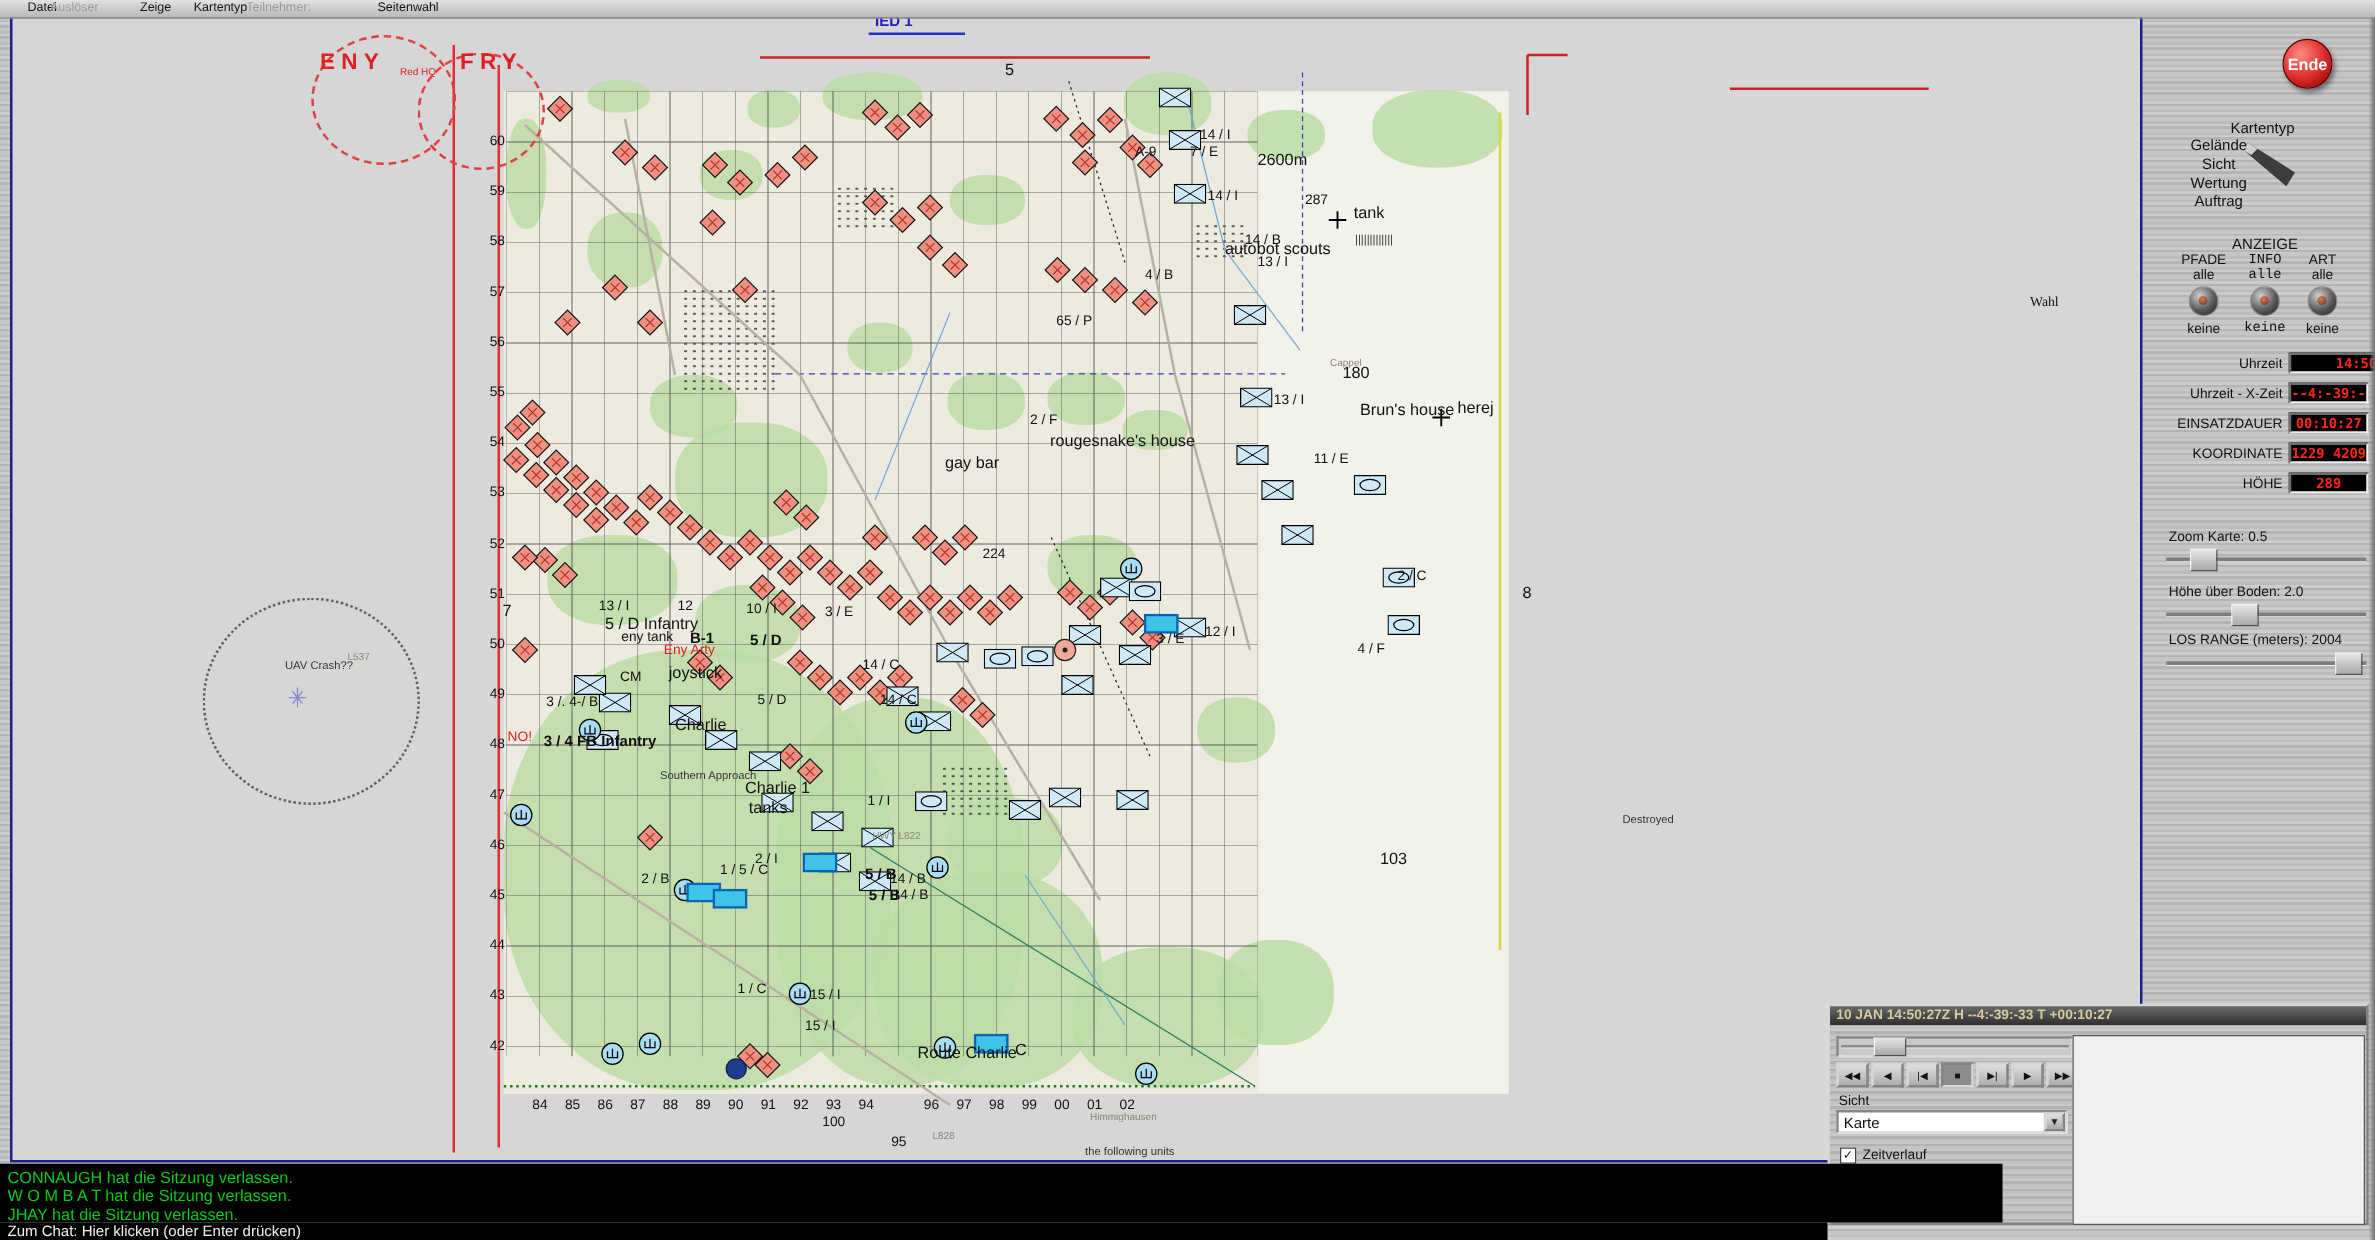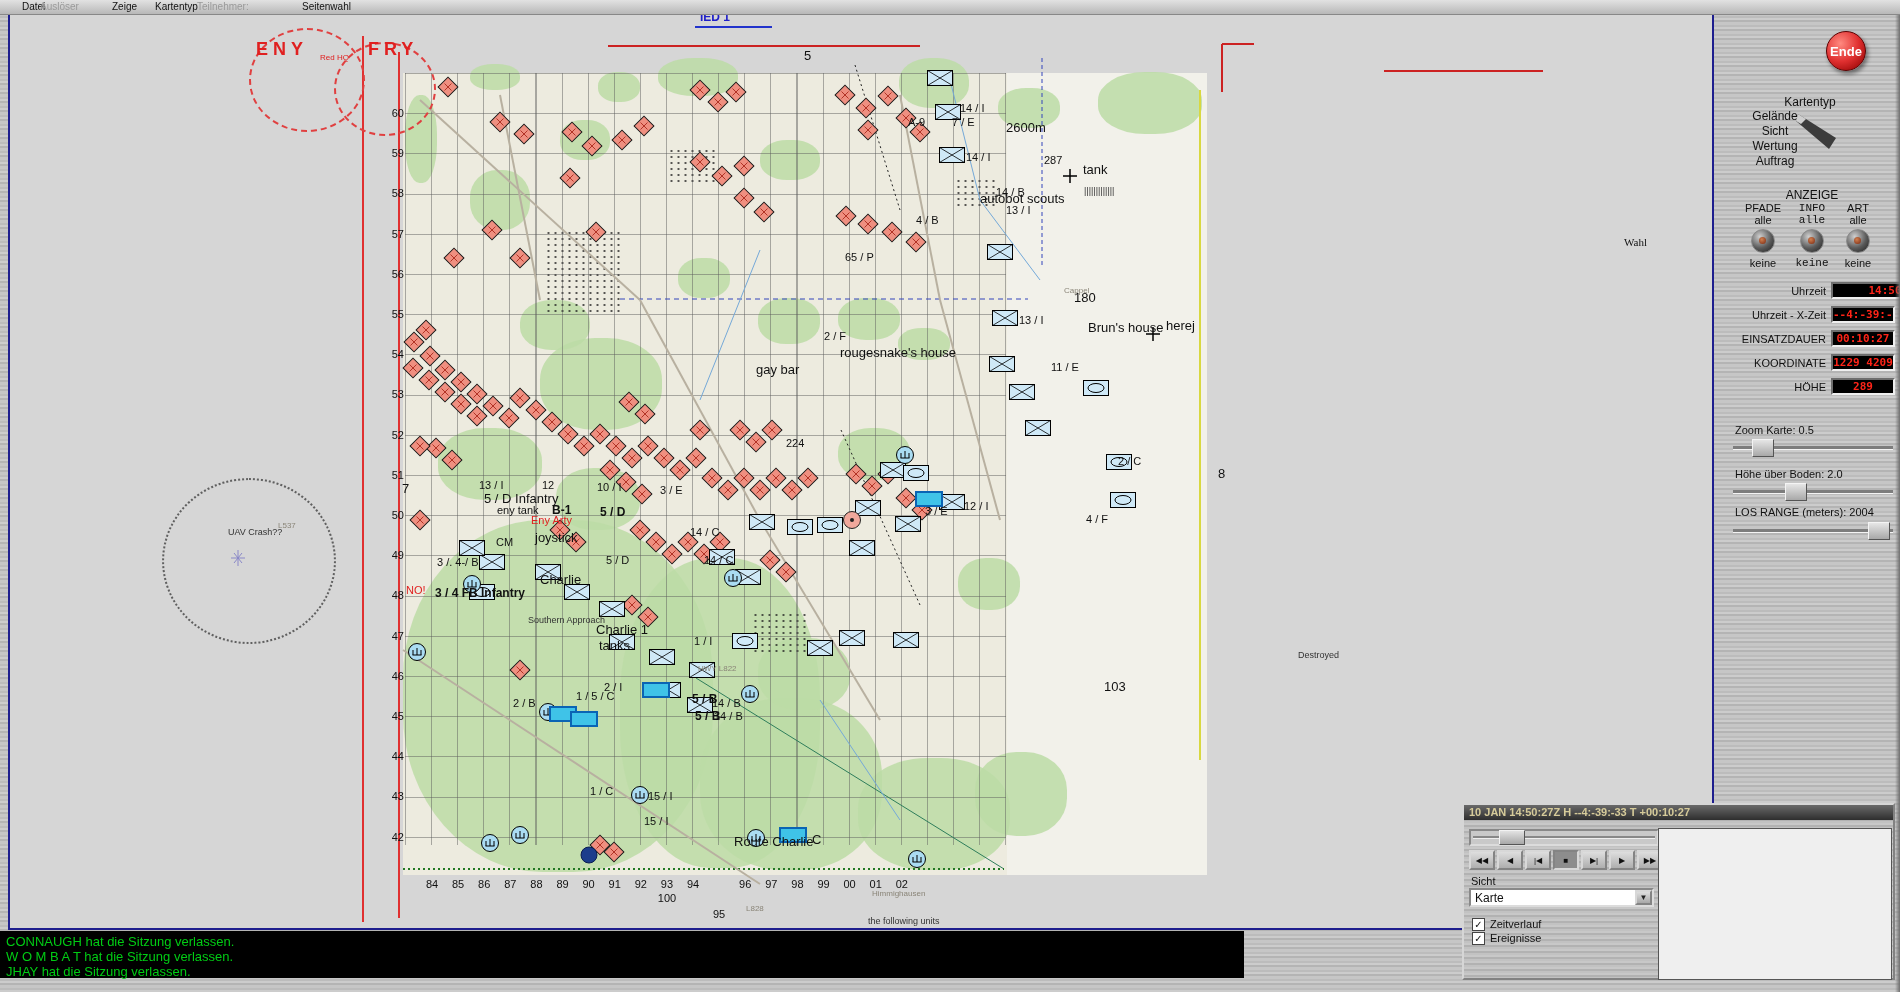--- a/index.html
+++ b/index.html
@@ -93,7 +93,7 @@
   .cb-label{position:absolute;left:18px;top:0;font-size:11px;color:#111;white-space:nowrap;}
   #events{position:absolute;left:1658px;top:828px;width:232px;height:150px;background:#efefef;border:1px solid #555;}
   
-  #chat{position:absolute;left:0;top:931px;width:1244px;height:47px;background:#000;}
+  #chat{position:absolute;left:0;top:931px;width:1602px;height:47px;background:#000;}
   .chat-line{position:absolute;left:6px;font-size:13px;color:#00cc14;white-space:nowrap;}
   #chatbar{position:absolute;left:0;top:978px;width:1462px;height:14px;background:#000;cursor:pointer;}
   #chatbar span{position:absolute;left:6px;top:0px;font-size:12px;color:#efefef;white-space:nowrap;}

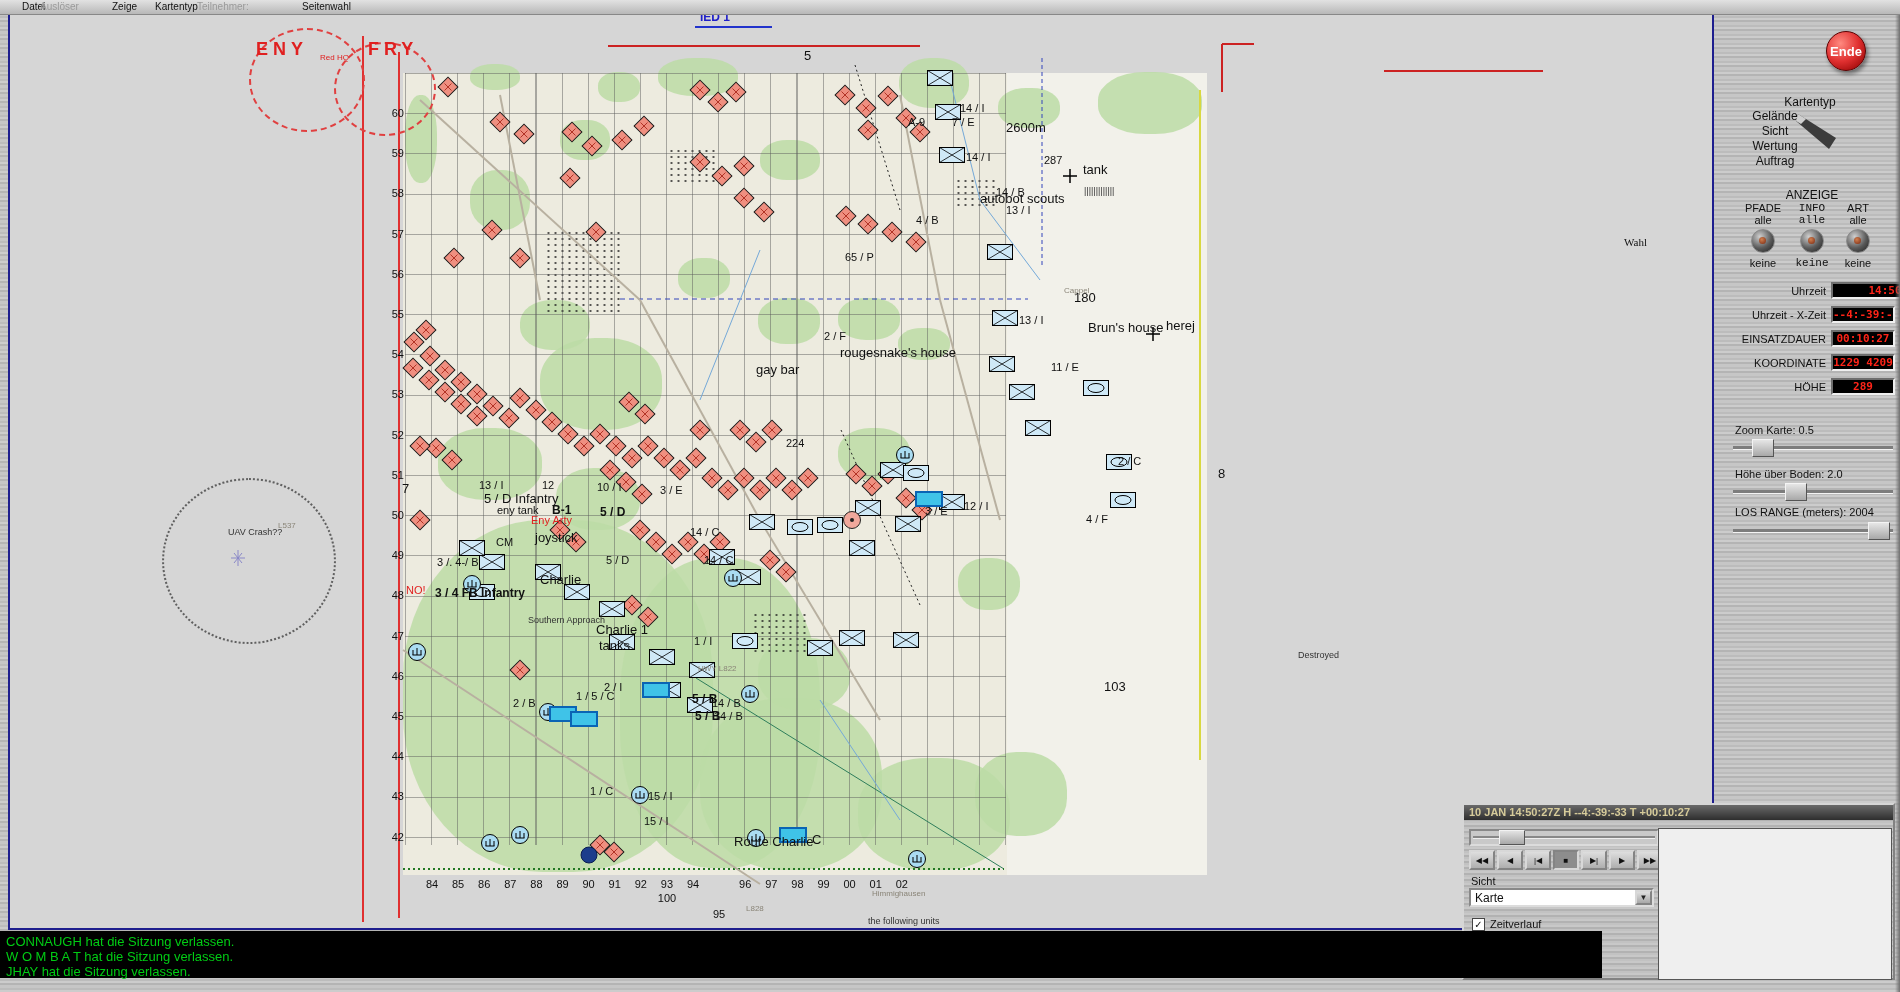--- a/index.html
+++ b/index.html
@@ -1202,6 +1202,9 @@
       <div class="chat-line" style="top: 18px;">W O M B A T hat die Sitzung verlassen.</div>
       <div class="chat-line" style="top: 33px;">JHAY hat die Sitzung verlassen.</div>
     </div>
+  <div id="chatbar">
+    <span>Zum Chat: Hier klicken (oder Enter drücken)</span>
+  </div>
 
   <div id="rightshadow"></div>
 </div>

